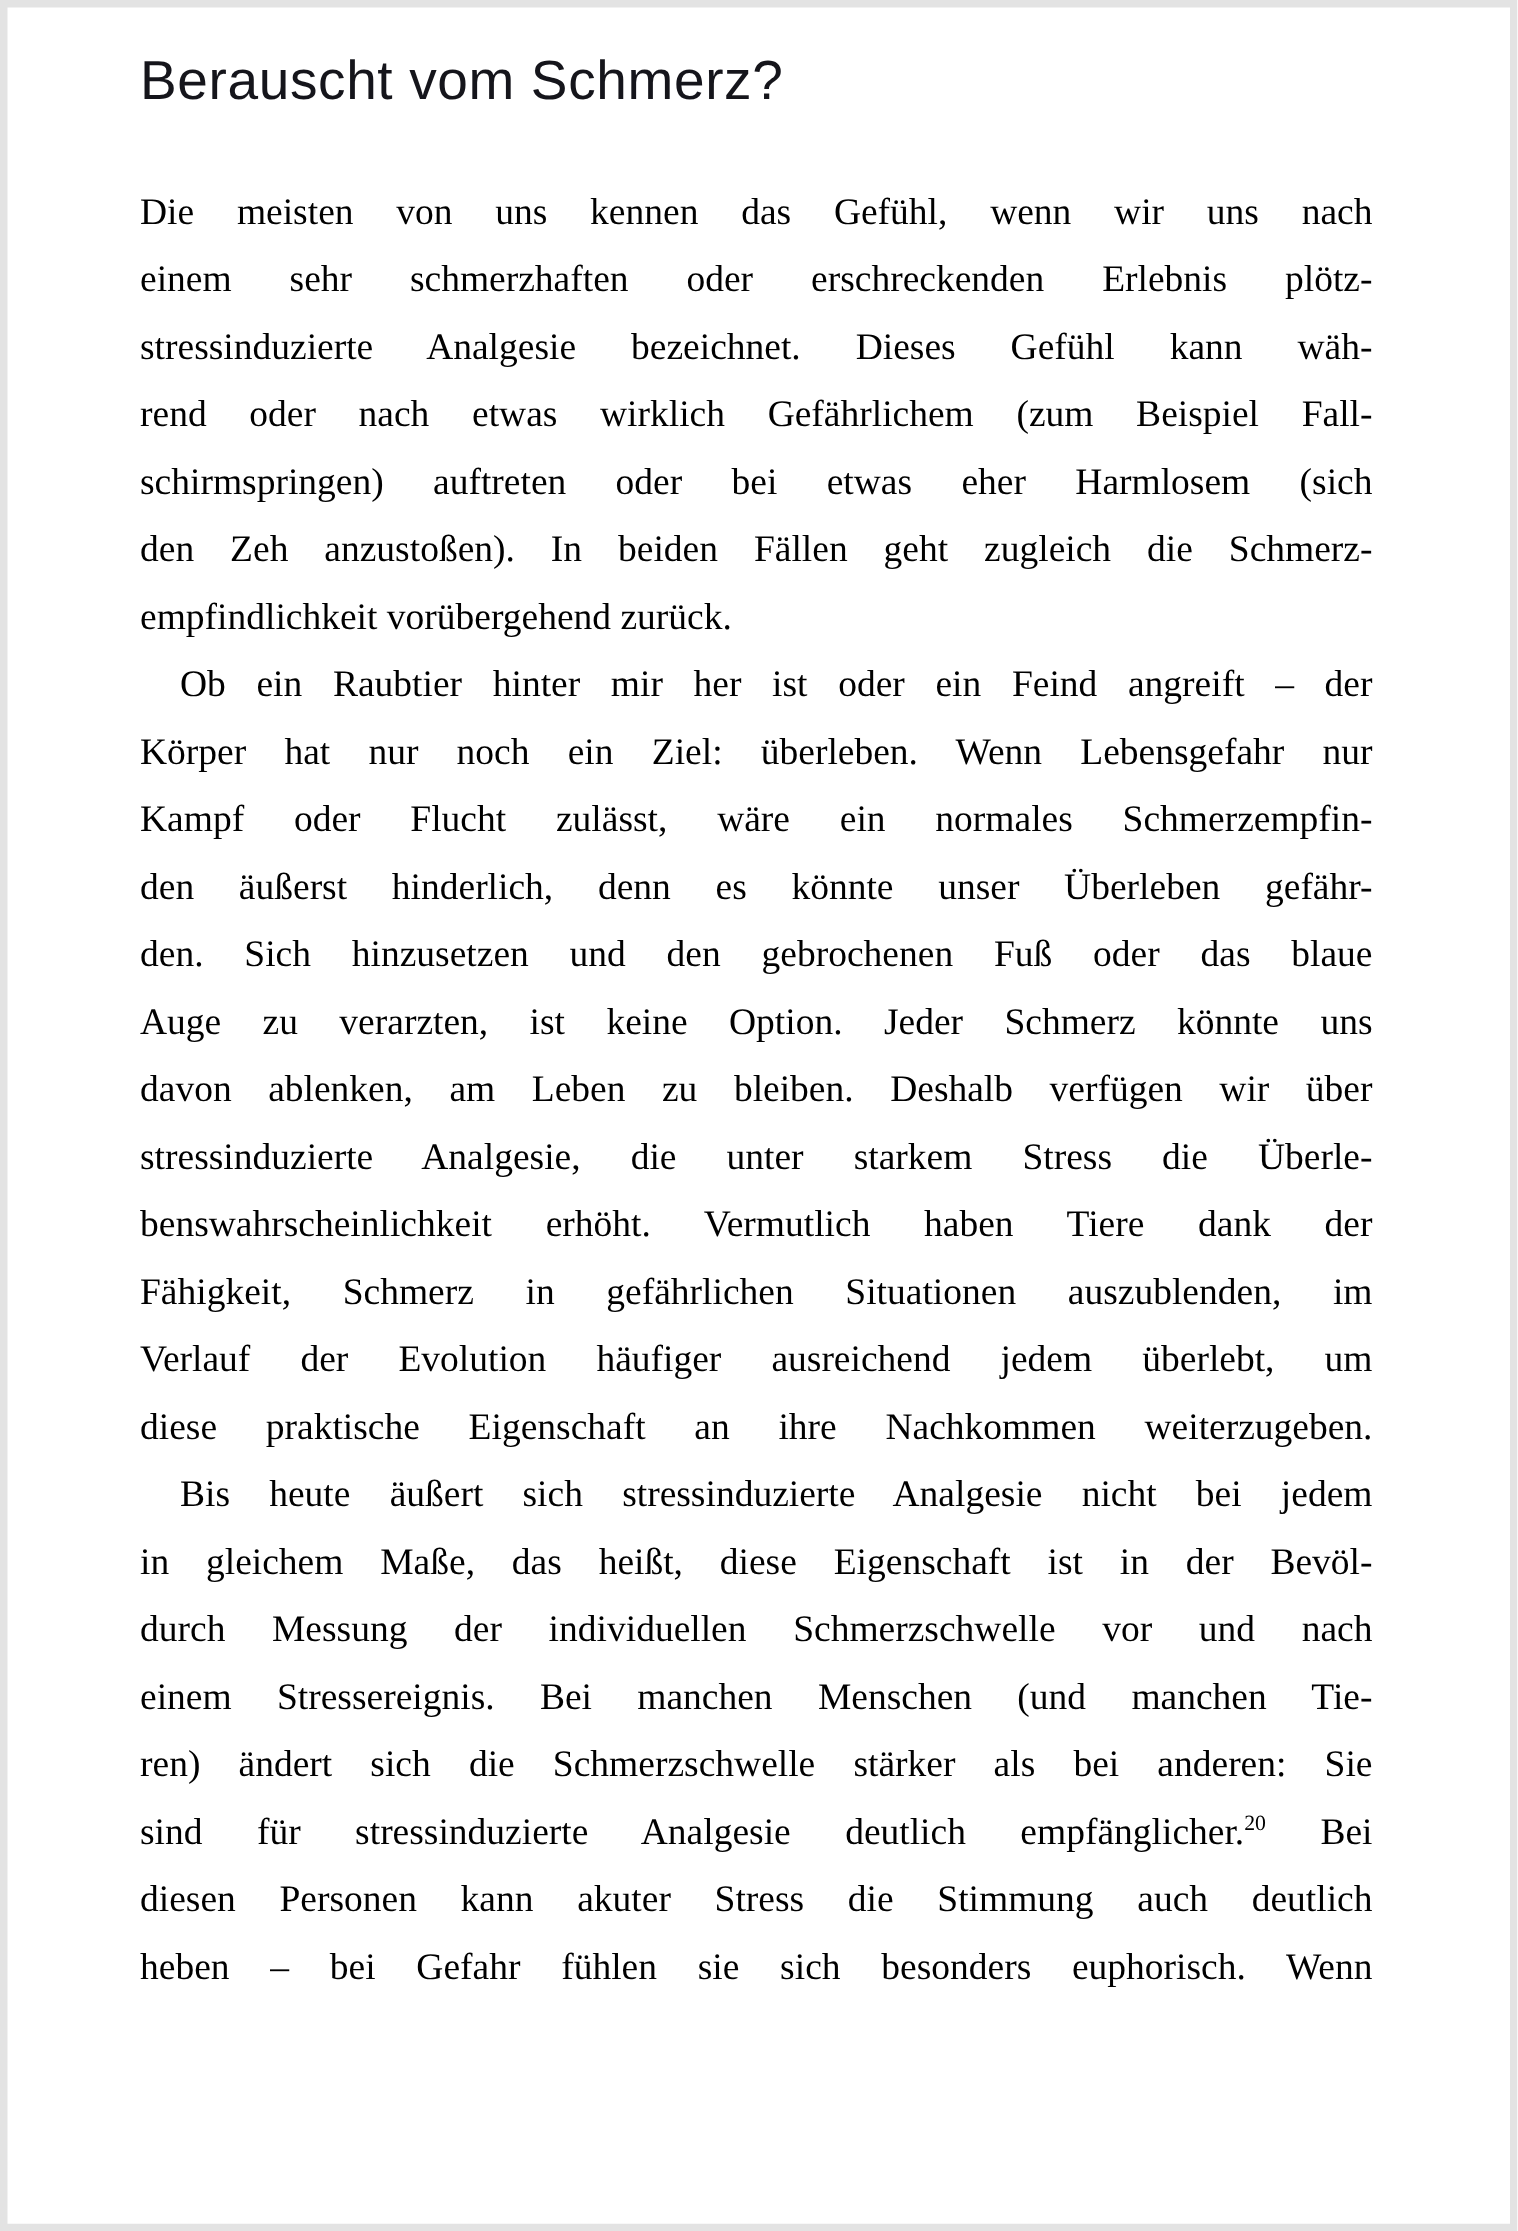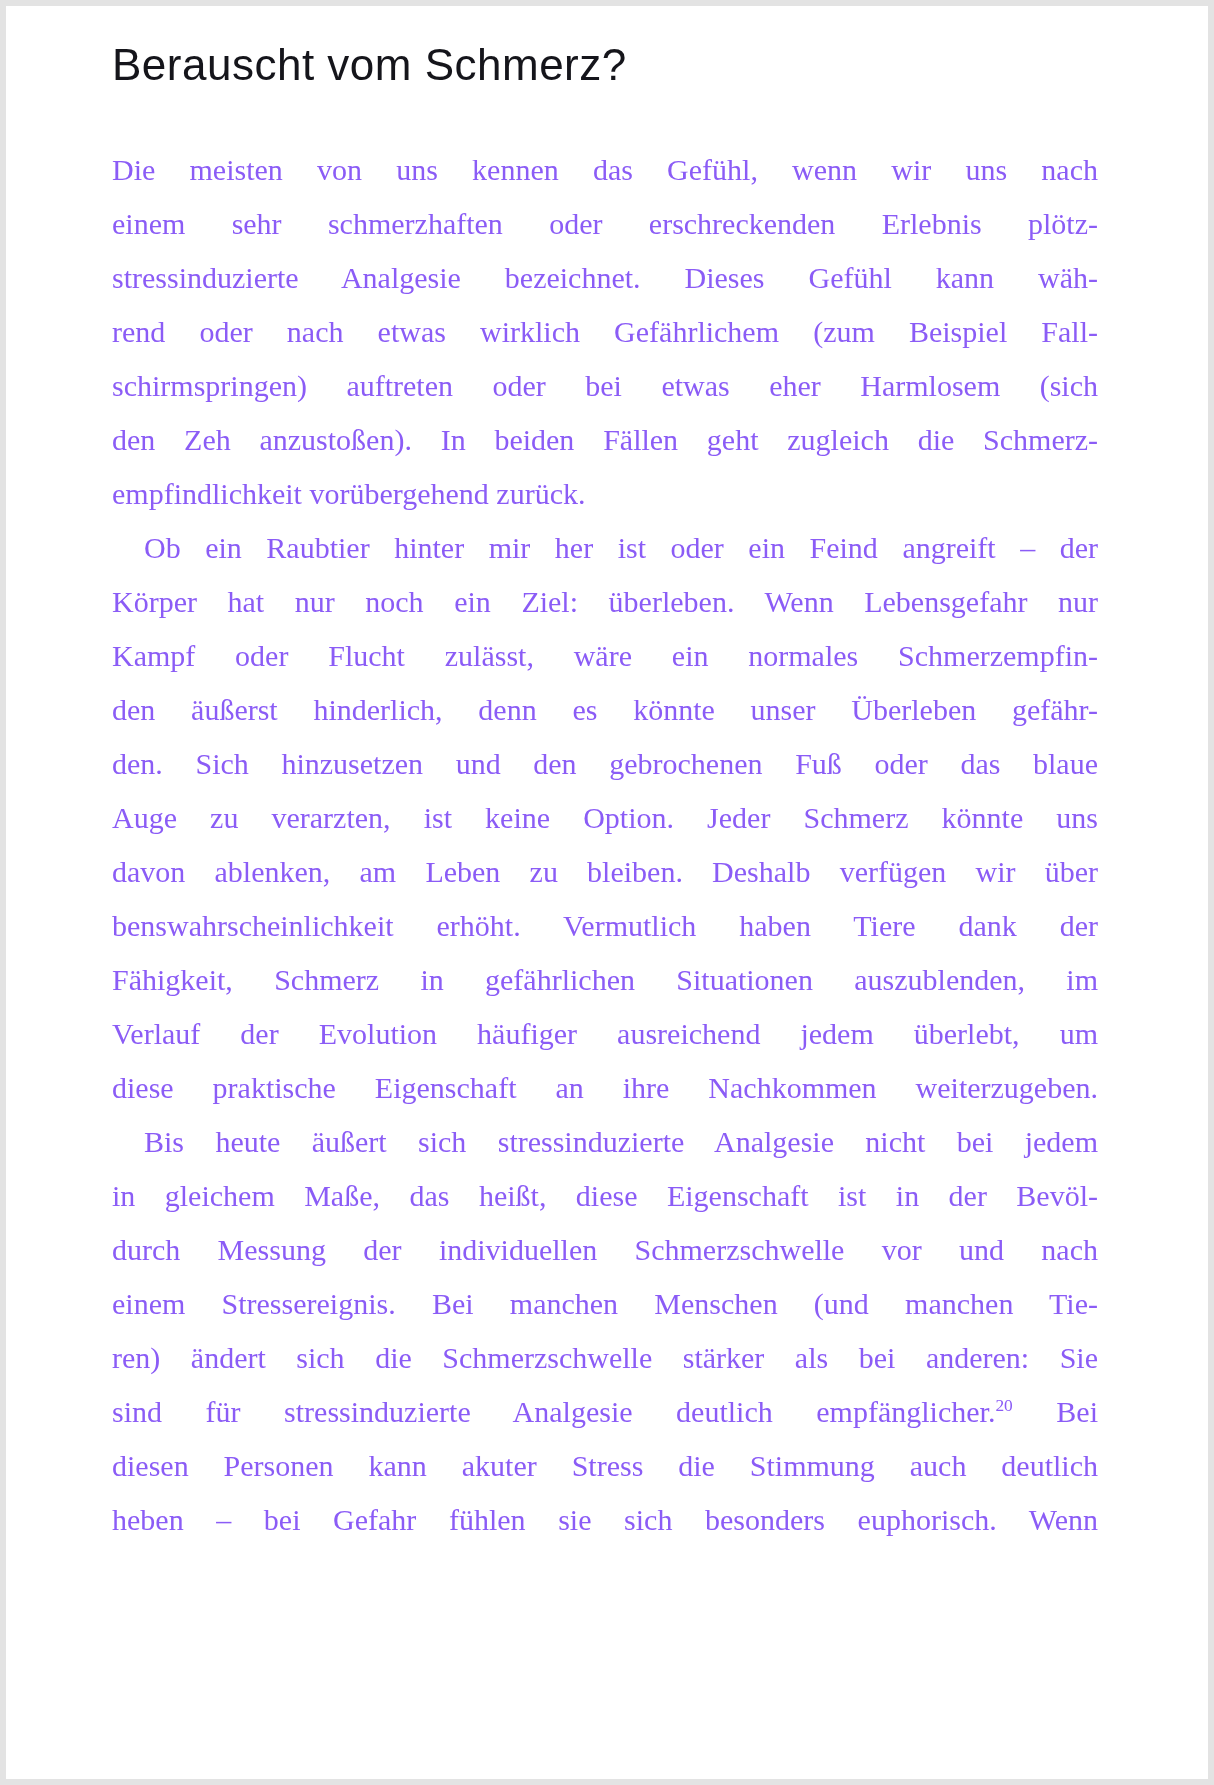--- a/index.html
+++ b/index.html
@@ -51,7 +51,7 @@
 
 <div class="page-frame" style="border-color: rgb(227, 227, 227); background: rgb(255, 255, 255);">
   <h1 class="chapter-title" style="color: rgb(21, 21, 27);">Berauscht vom Schmerz?</h1>
-  <div class="body-text" style="color: #8b5cf6;">
+  <div class="body-text" style="color: #000000;">
       <div class="paragraph">
         <div class="line">Die meisten von uns kennen das Gefühl, wenn wir uns nach</div>
         <div class="line">einem sehr schmerzhaften oder erschreckenden Erlebnis plötz-</div>

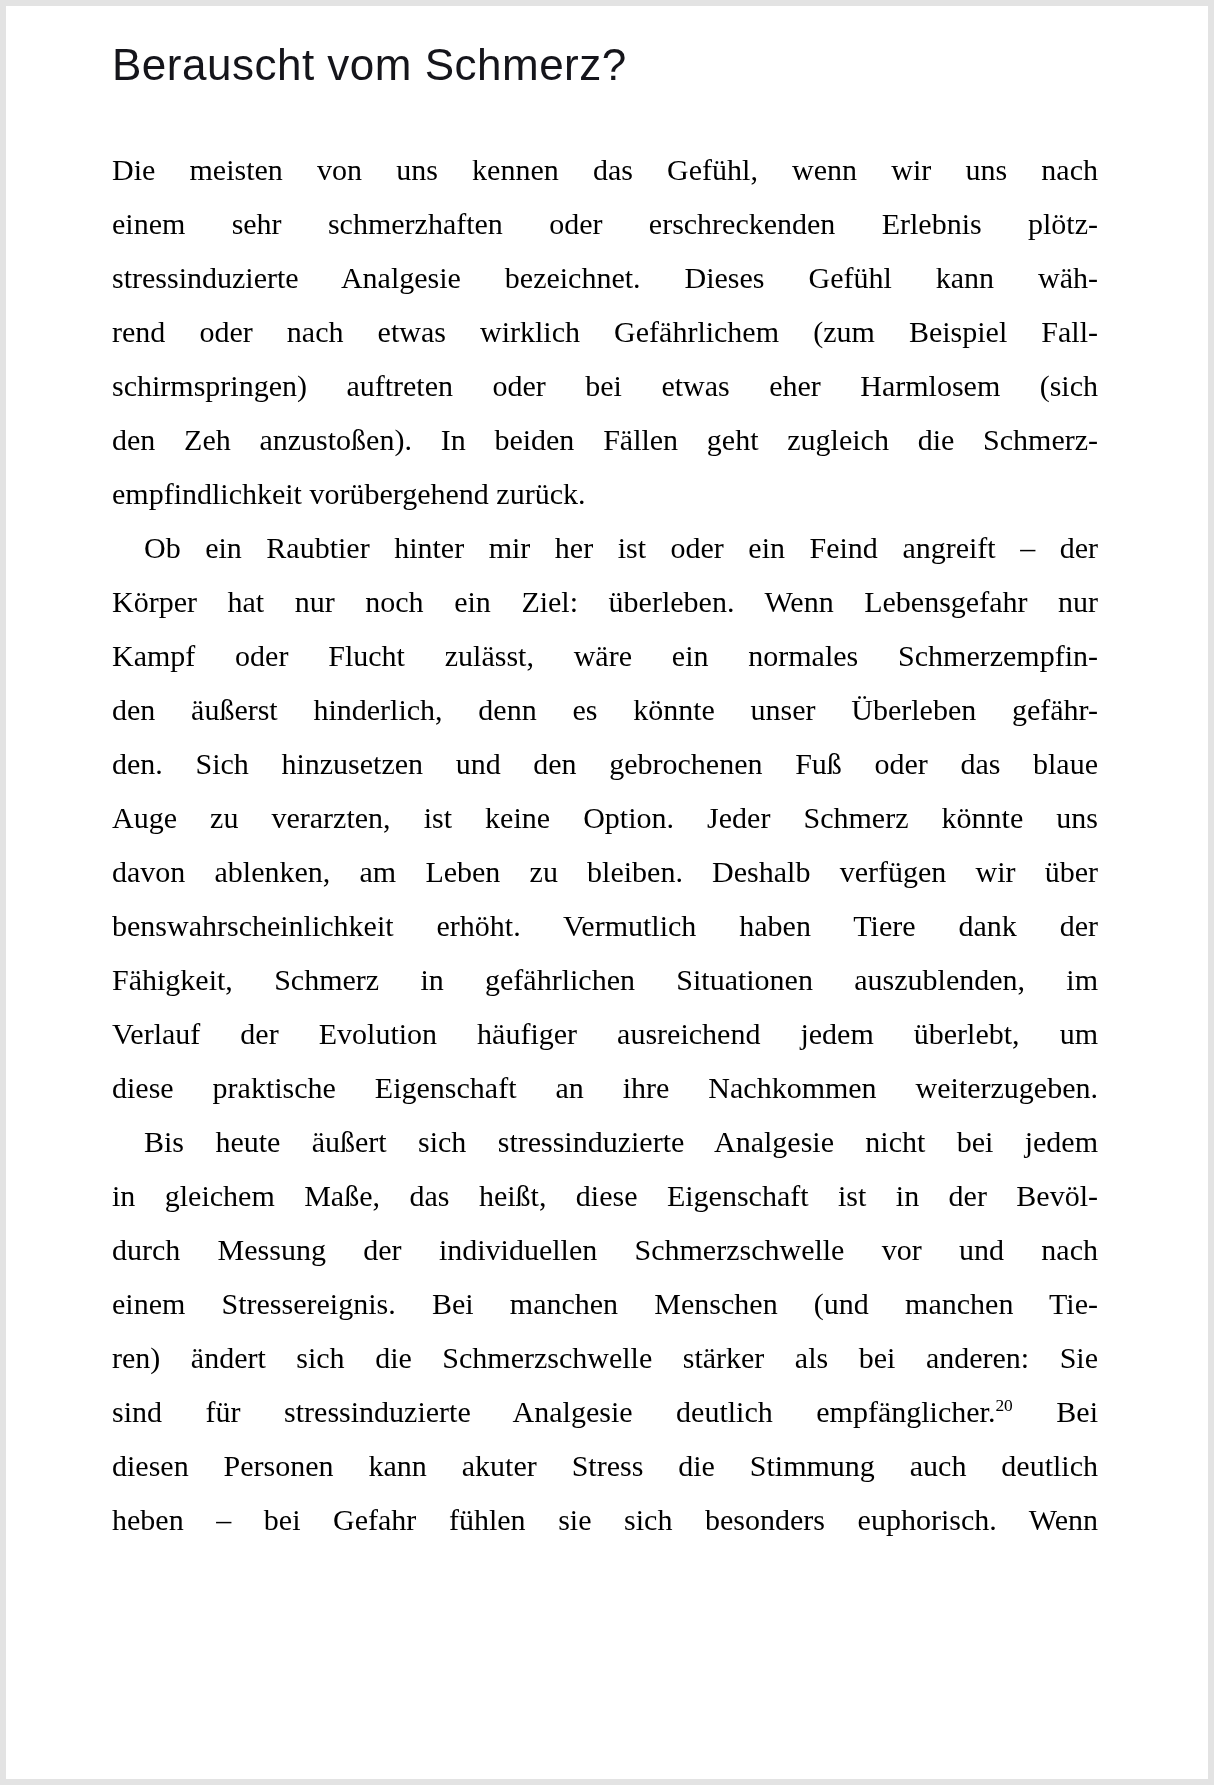--- a/index.html
+++ b/index.html
@@ -69,6 +69,7 @@
         <div class="line">den. Sich hinzusetzen und den gebrochenen Fuß oder das blaue</div>
         <div class="line">Auge zu verarzten, ist keine Option. Jeder Schmerz könnte uns</div>
         <div class="line">davon ablenken, am Leben zu bleiben. Deshalb verfügen wir über</div>
+        <div class="line">stressinduzierte Analgesie, die unter starkem Stress die Überle-</div>
         <div class="line">benswahrscheinlichkeit erhöht. Vermutlich haben Tiere dank der</div>
         <div class="line">Fähigkeit, Schmerz in gefährlichen Situationen auszublenden, im</div>
         <div class="line">Verlauf der Evolution häufiger ausreichend jedem überlebt, um</div>

